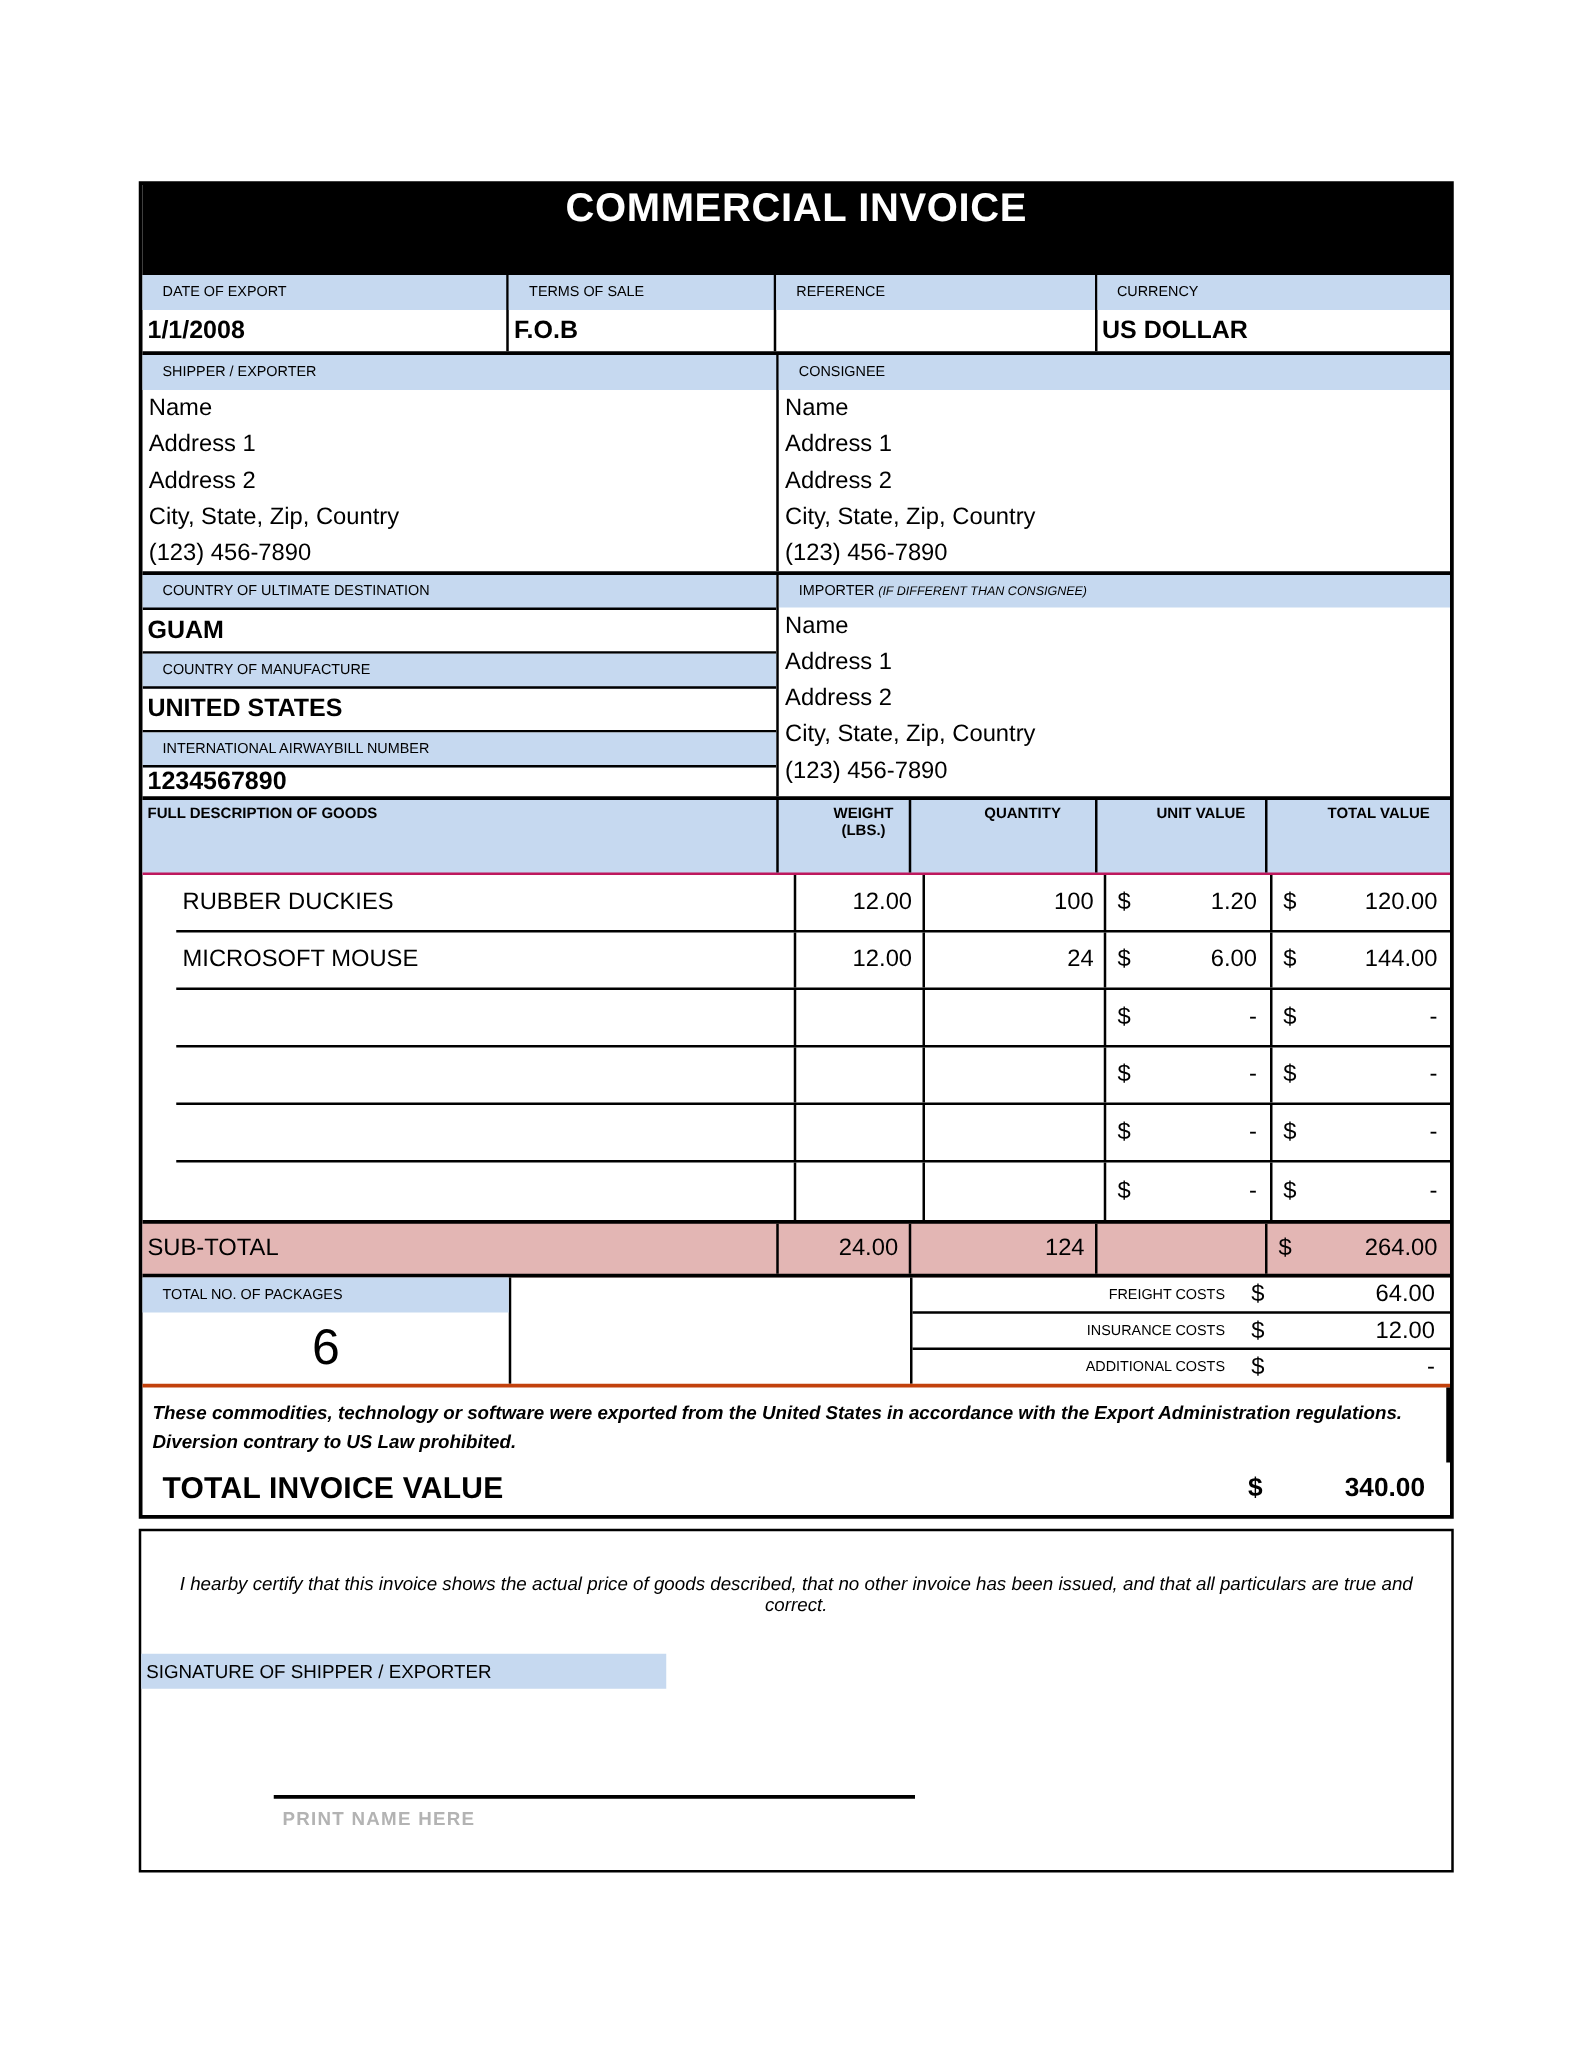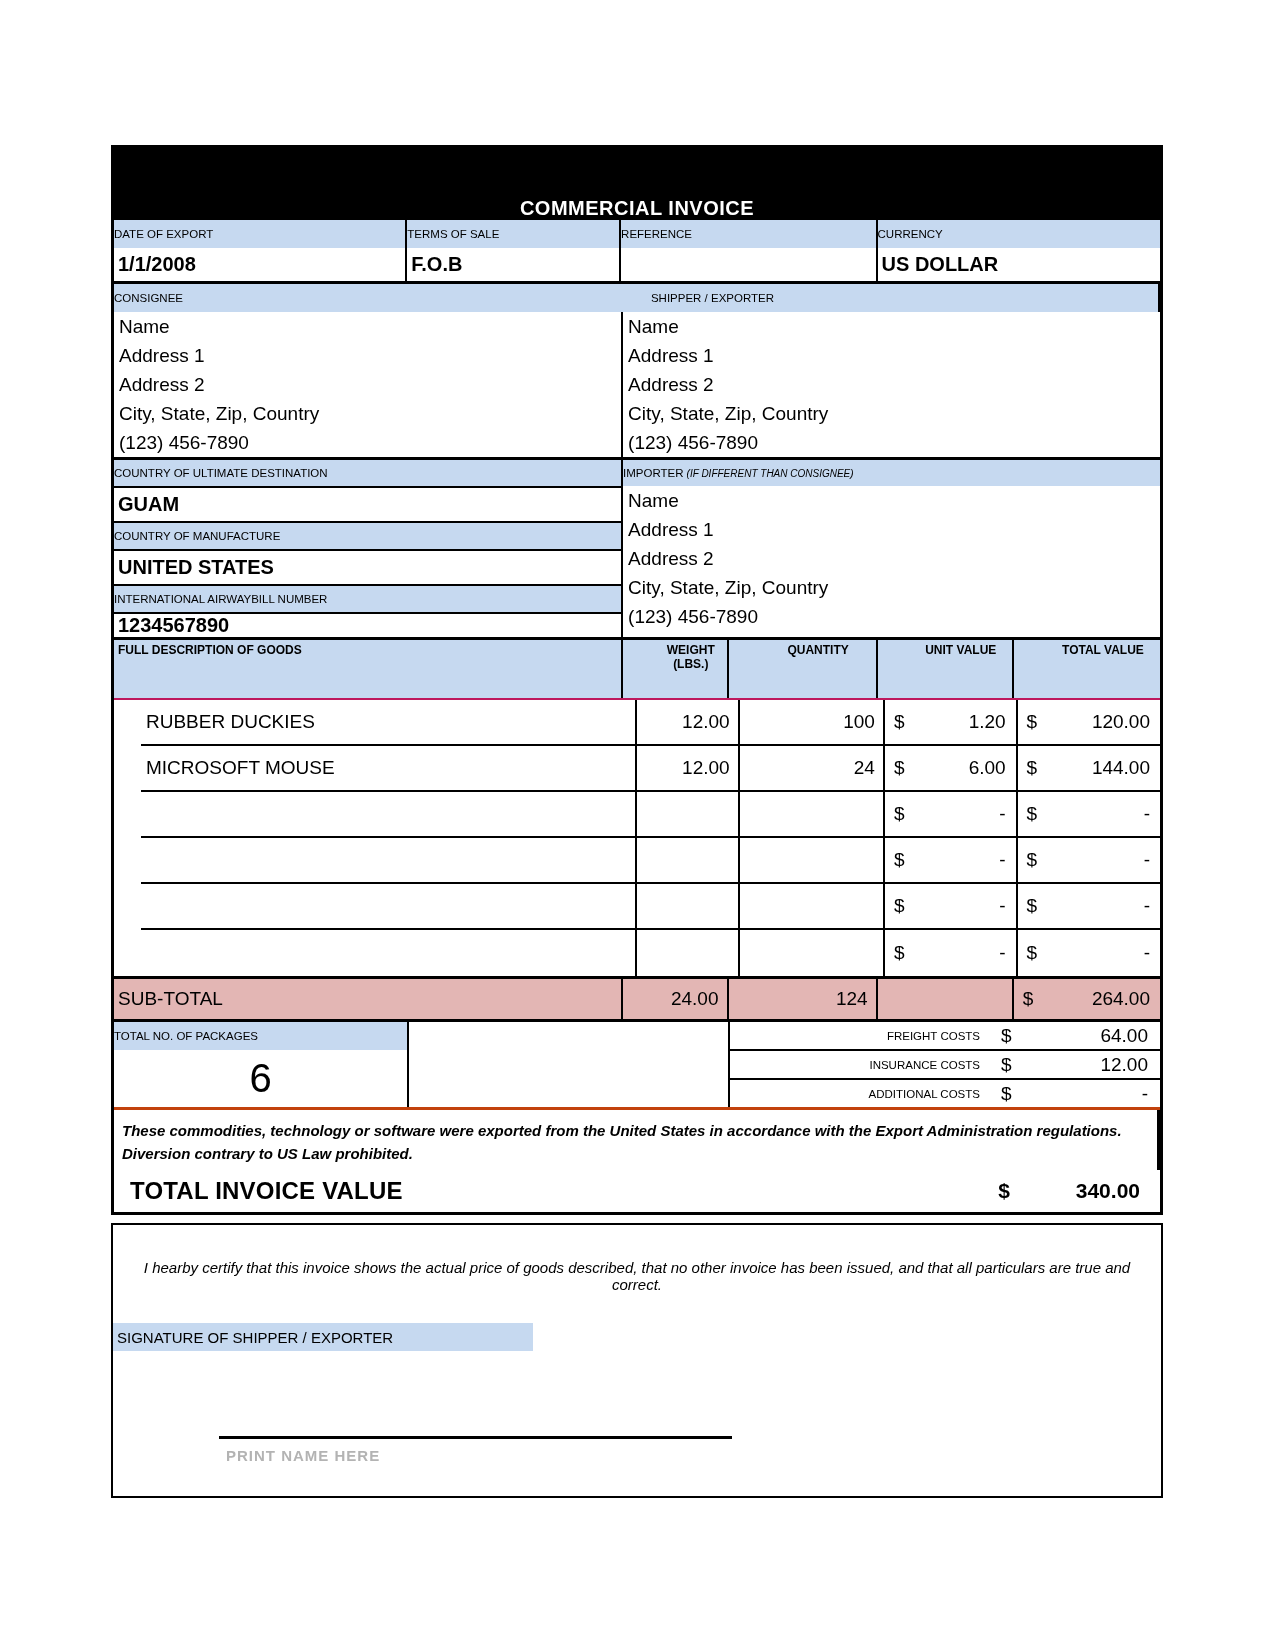--- a/index.html
+++ b/index.html
@@ -20,8 +20,8 @@
   
   .title-bar {
     flex:0 0 72px; background:#000; color:#fff; display:flex;
-    align-items:flex-end; justify-content:center;
-    font-size:20px; font-weight:bold; letter-spacing:.5px;
+    align-items:flex-start; justify-content:center;
+    font-size:32px; font-weight:bold; letter-spacing:.5px;
   }
 
   

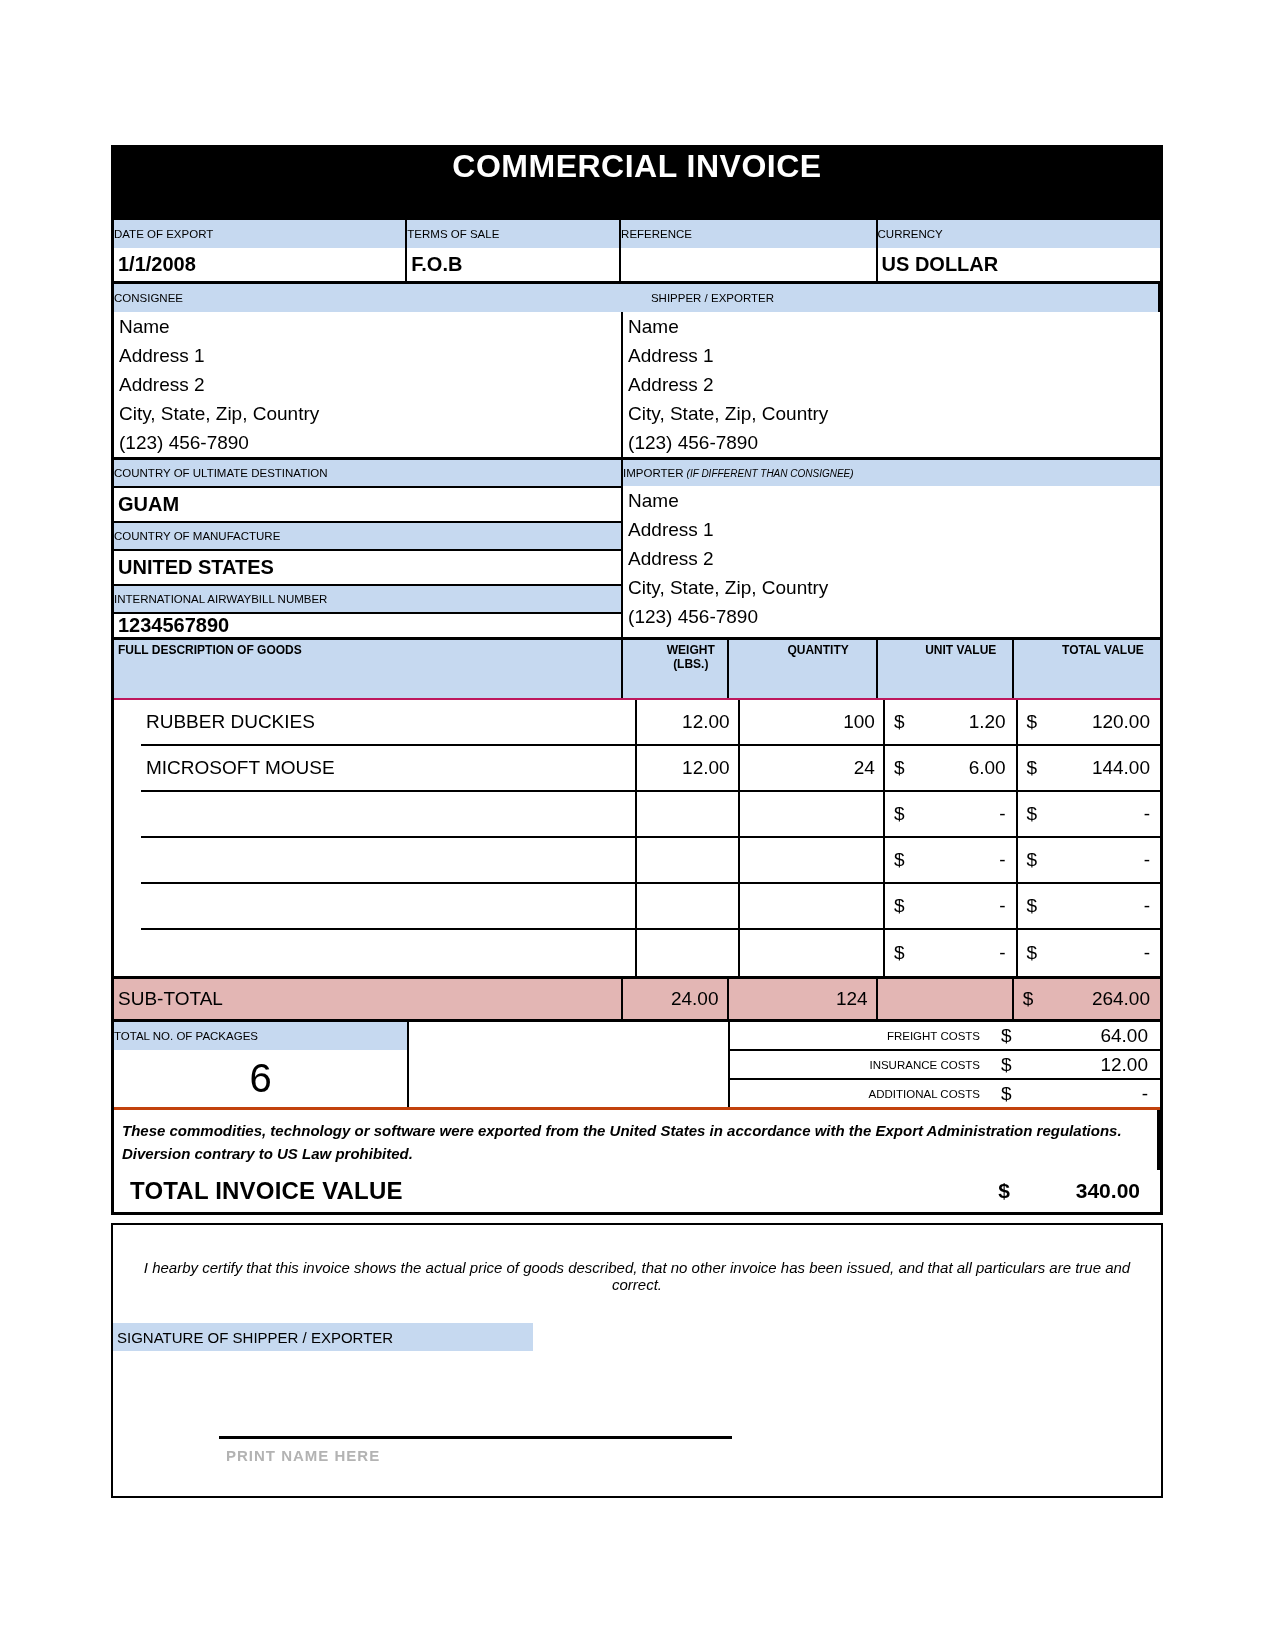--- a/index.html
+++ b/index.html
@@ -25,7 +25,7 @@
   }
 
   
-  .lab { font-size:11.5px; display:flex; align-items:center; padding-left:0; }
+  .lab { font-size:11.5px; display:flex; align-items:center; padding-left:16px; }
   .val-bold { font-size:20px; font-weight:bold; padding-left:4px; display:flex; align-items:center; }
   .bd-r { border-right:2px solid #000; }
   .bd-b { border-bottom:2px solid #000; }

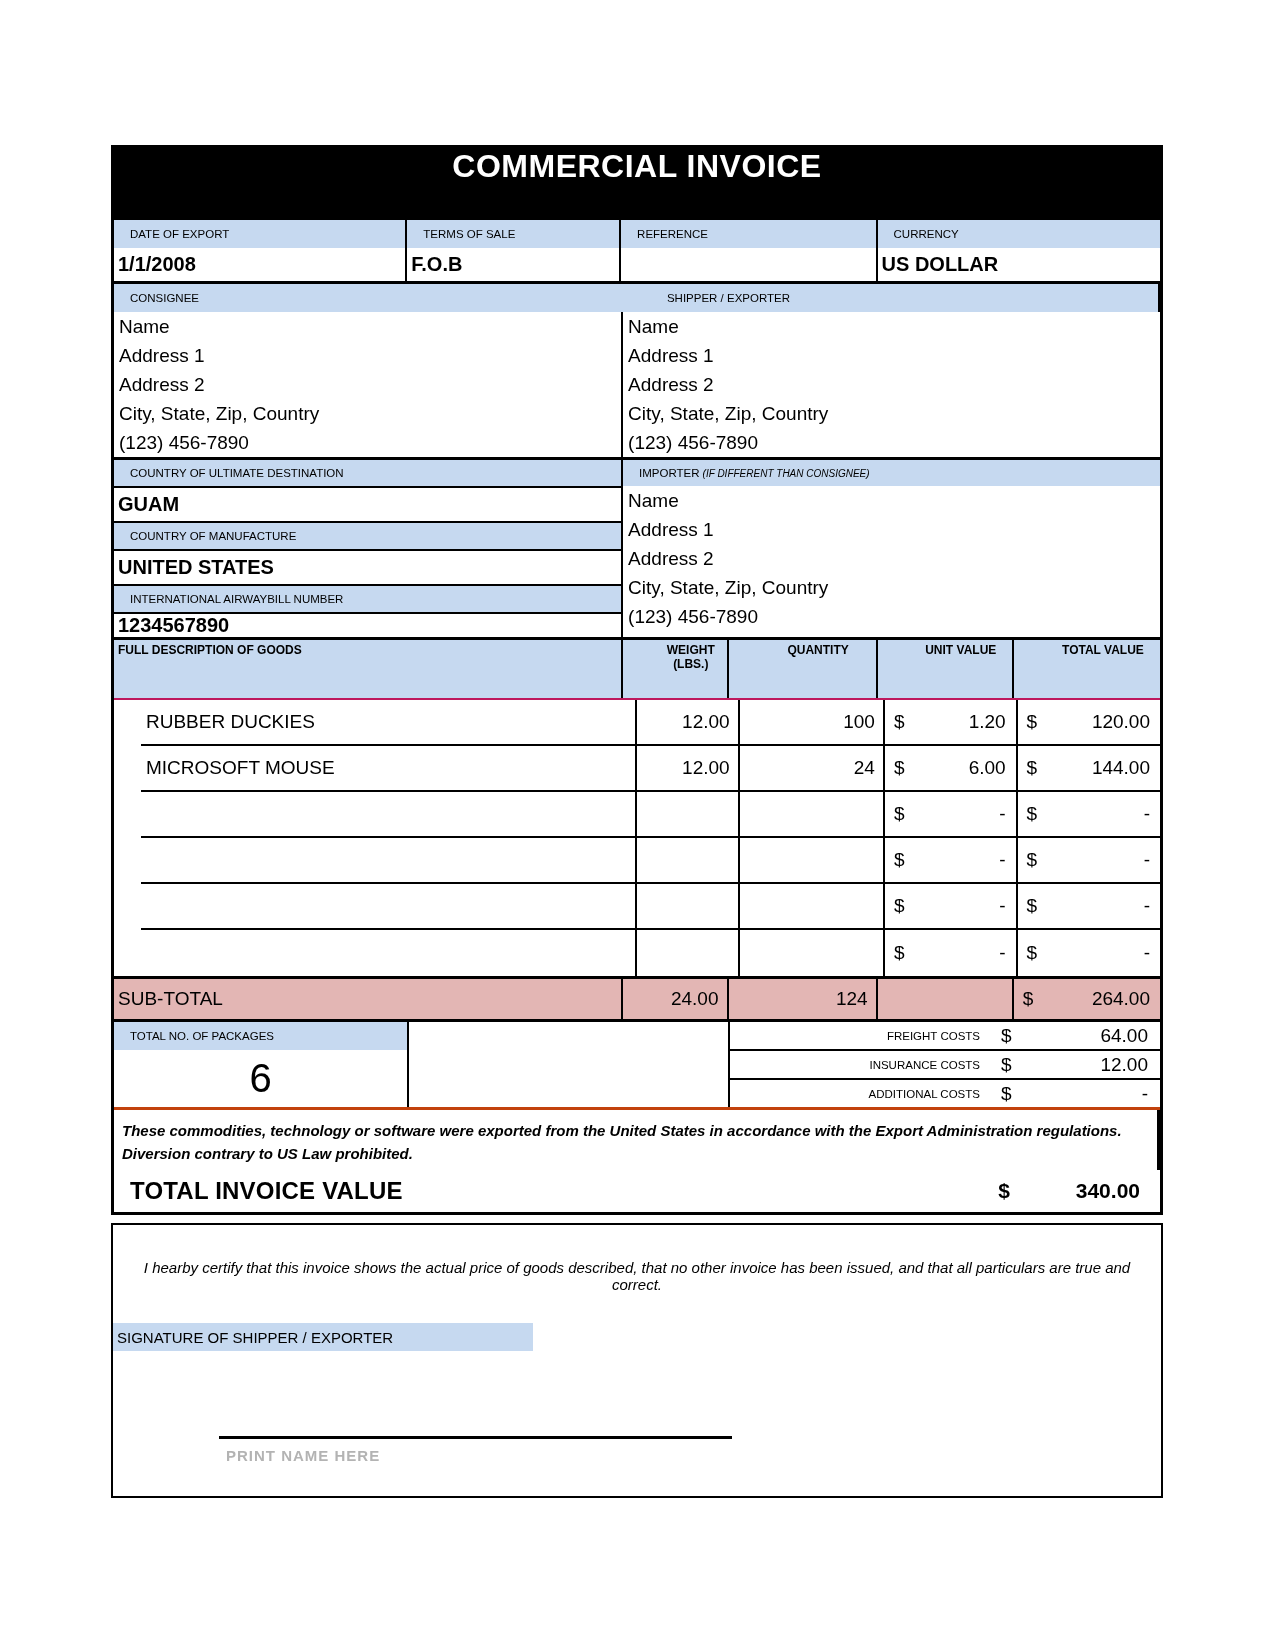--- a/index.html
+++ b/index.html
@@ -122,8 +122,8 @@
   </div>
 
   <div class="row addr-labels">
+    <div class="cell half-l blue lab bd-r">SHIPPER / EXPORTER</div>
     <div class="cell half-r blue lab">CONSIGNEE</div>
-    <div class="cell half-l blue lab bd-r">SHIPPER / EXPORTER</div>
   </div>
 
   <div class="row addr-values">

